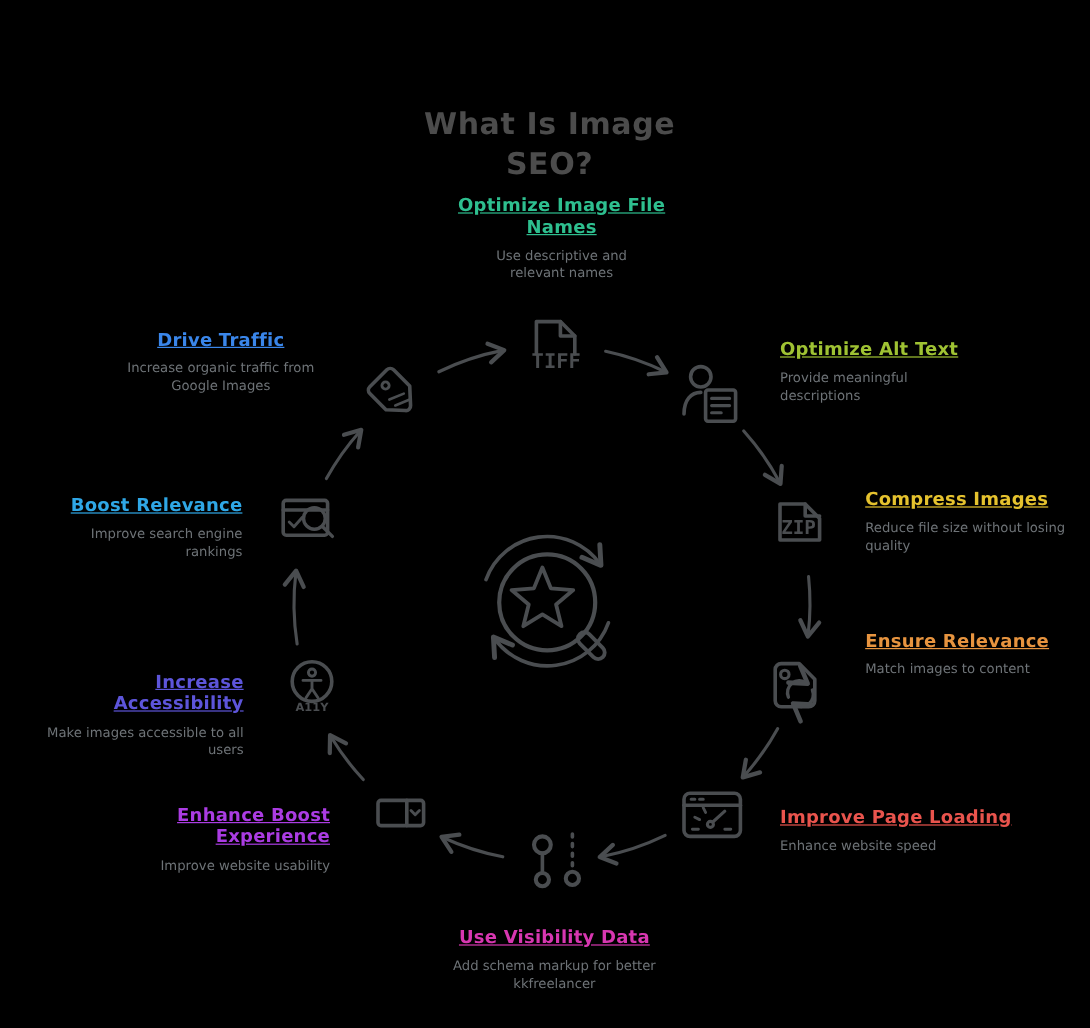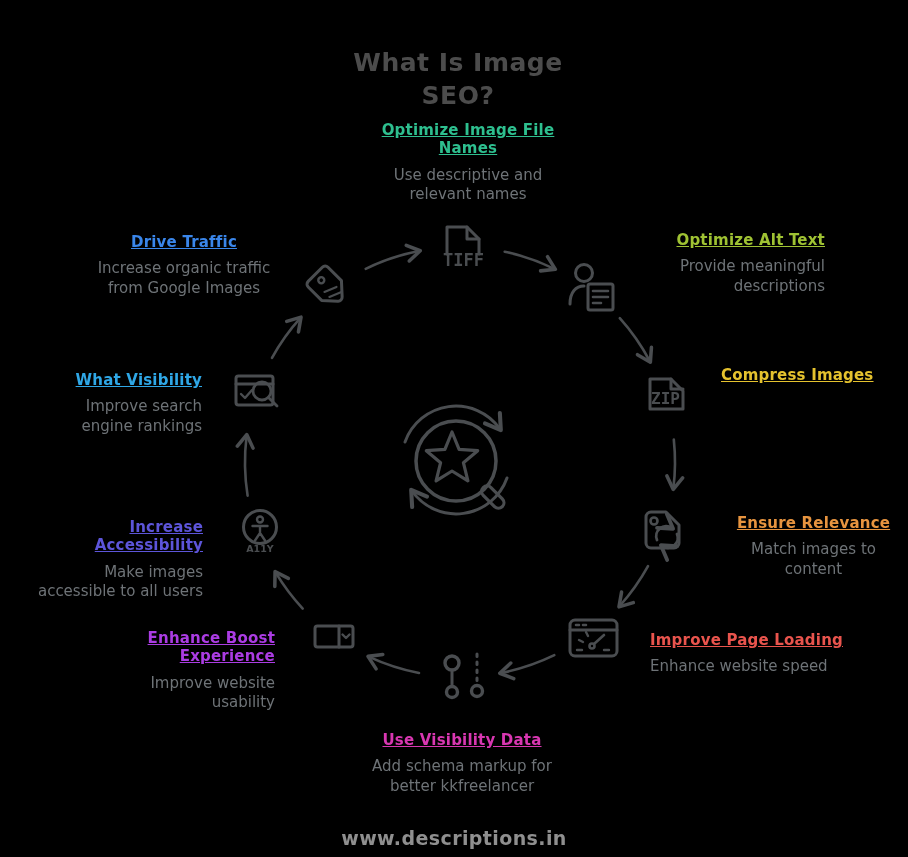--- a/index.html
+++ b/index.html
@@ -17,7 +17,7 @@
     position:relative;
     overflow:hidden;
   }
-  .stage{position:absolute;inset:0;width:908px;height:729px;}
+  .stage{position:absolute;inset:0;width:908px;height:729px;margin-top:41px;}
   .main-title{
     position:absolute;left:353px;top:46px;width:210px;
     text-align:center;font-size:25px;font-weight:bold;line-height:1.32;

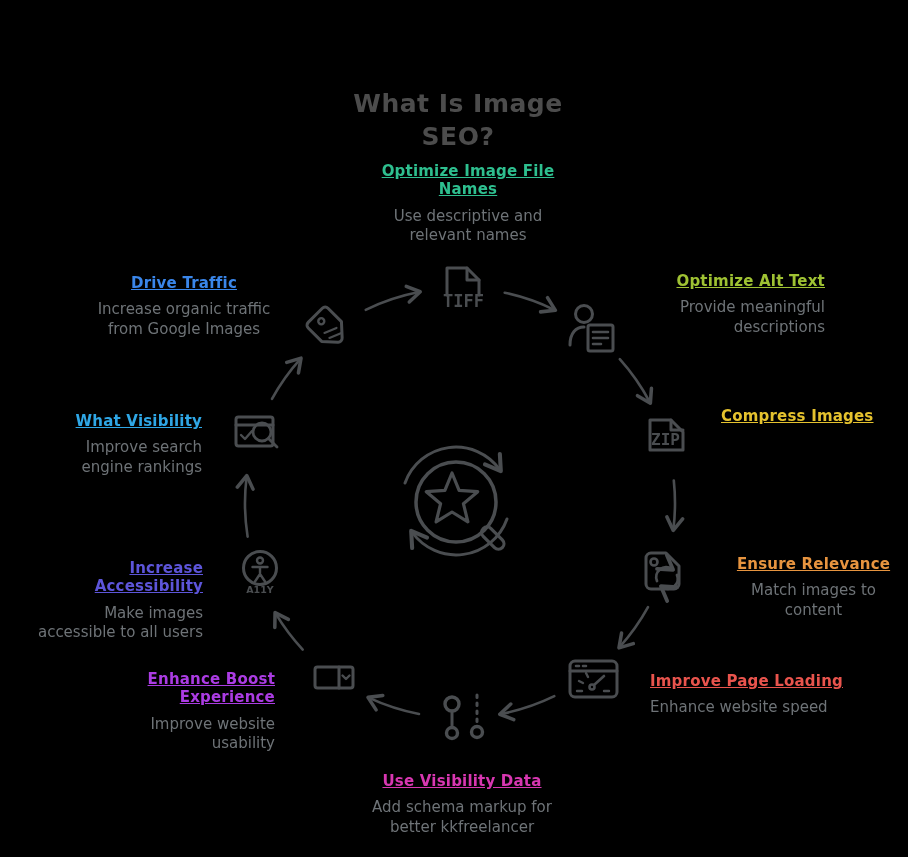--- a/index.html
+++ b/index.html
@@ -25,7 +25,7 @@
   }
   .item{position:absolute;}
   .item .t{font-size:15px;font-weight:bold;line-height:1.22;letter-spacing:.2px;text-decoration:underline;}
-  .item .s{margin-top:8px;font-size:15px;line-height:1.32;color:var(--subtitle-color);}
+  .item .s{margin-top:8px;font-size:11px;line-height:1.32;color:var(--subtitle-color);}
   .s-narrow{max-width:152px;margin-left:auto;margin-right:auto;}
   .footer{
     position:absolute;left:0;top:827px;width:100%;text-align:center;

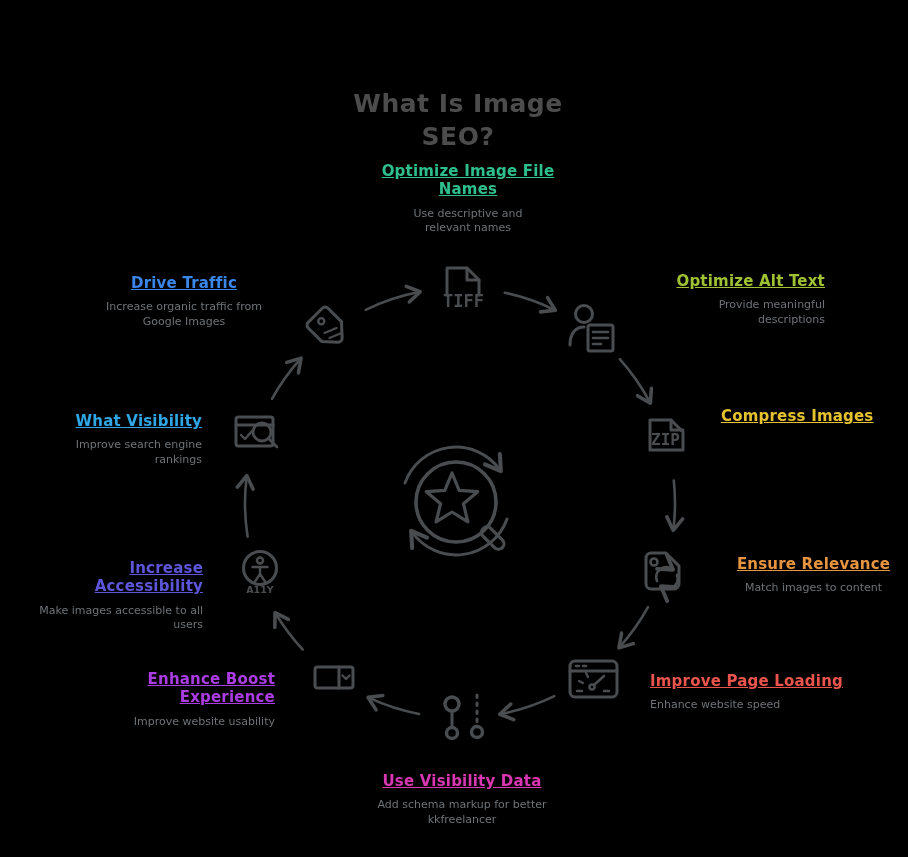--- a/index.html
+++ b/index.html
@@ -147,7 +147,7 @@
     <div class="s s-narrow">Use descriptive and relevant names</div>
   </div>
 
-  <div class="item" style="left:650px;top:231px;width:175px;text-align:right">
+  <div class="item" style="left:650px;top:241px;width:175px;text-align:left">
     <div class="t" style="color: rgb(159, 194, 51);">Optimize Alt Text</div>
     <div class="s">Provide meaningful descriptions</div>
   </div>

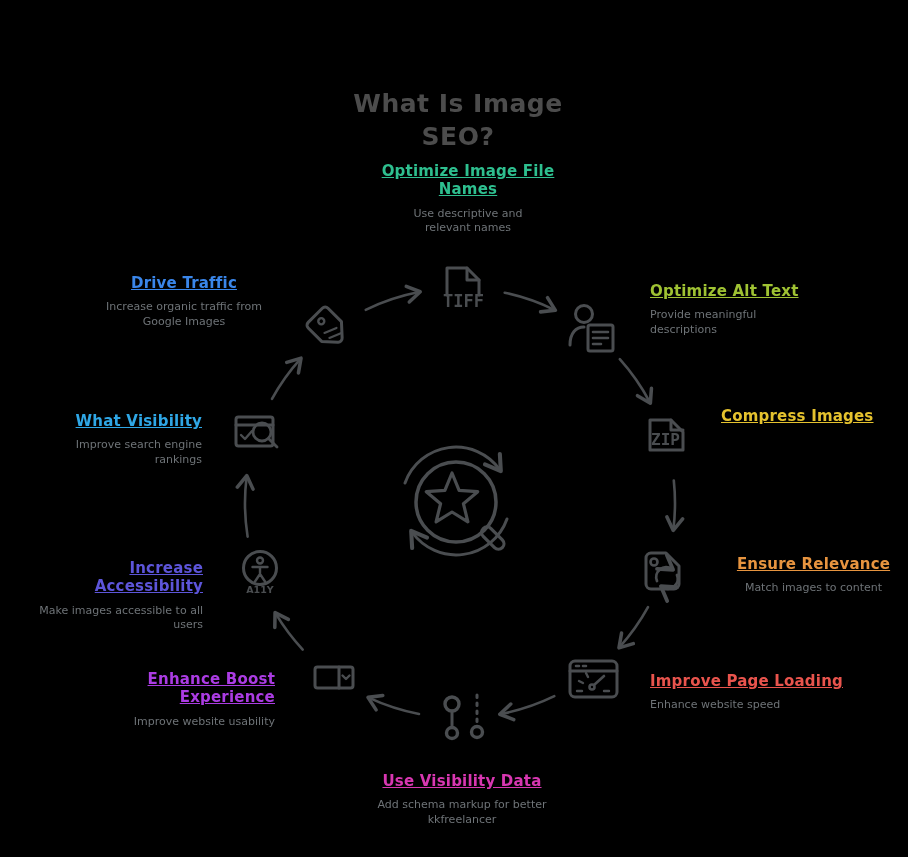--- a/index.html
+++ b/index.html
@@ -182,7 +182,7 @@
   </div>
 
   <div class="item" style="left:42px;top:371px;width:160px;text-align:right">
-    <div class="t" style="color: rgb(47, 167, 230);">What Visibility</div>
+    <div class="t" style="color: rgb(47, 167, 230);">Boost Relevance</div>
     <div class="s">Improve search engine rankings</div>
   </div>
 

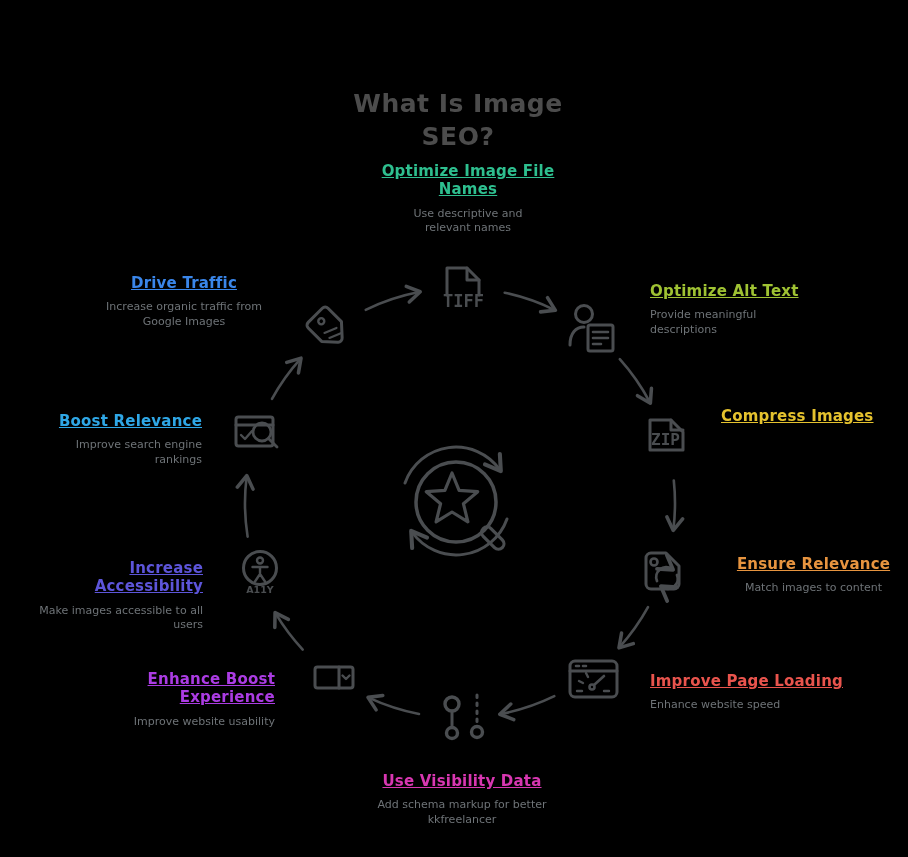--- a/index.html
+++ b/index.html
@@ -154,6 +154,7 @@
 
   <div class="item" style="left:721px;top:366px;width:172px;text-align:left">
     <div class="t" style="color: rgb(229, 194, 46);">Compress Images</div>
+    <div class="s">Reduce file size without losing quality</div>
   </div>
 
   <div class="item" style="left:721px;top:514px;width:185px;text-align:center">

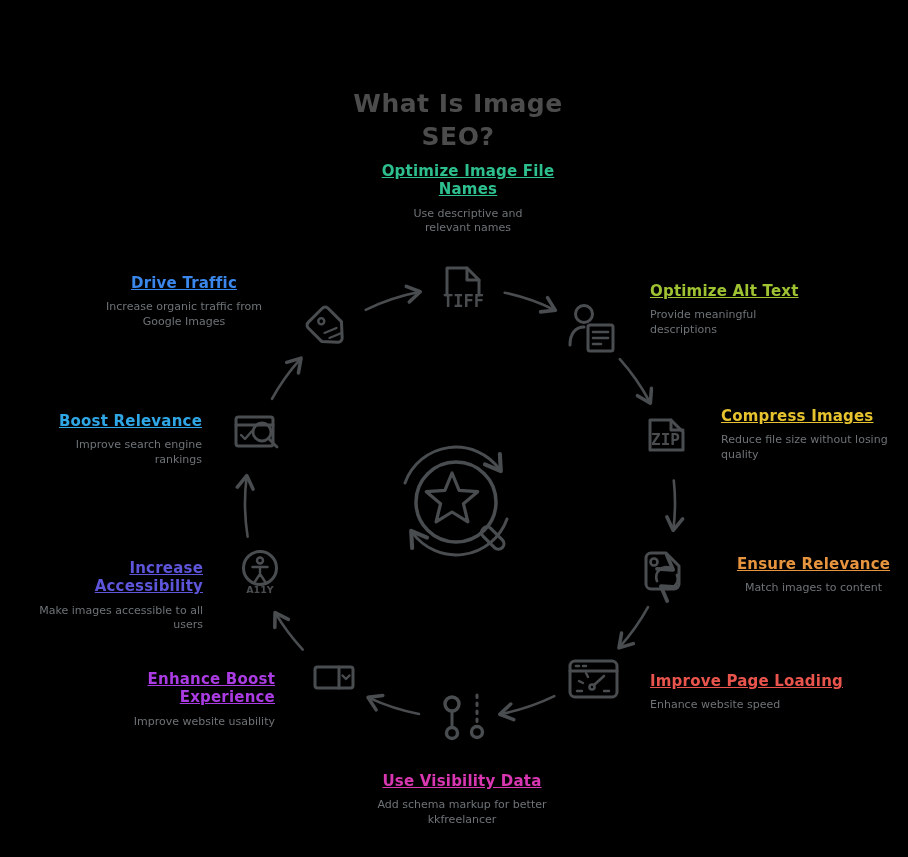--- a/index.html
+++ b/index.html
@@ -157,7 +157,7 @@
     <div class="s">Reduce file size without losing quality</div>
   </div>
 
-  <div class="item" style="left:721px;top:514px;width:185px;text-align:center">
+  <div class="item" style="left:721px;top:484px;width:185px;text-align:left">
     <div class="t" style="color: rgb(231, 148, 63);">Ensure Relevance</div>
     <div class="s">Match images to content</div>
   </div>

